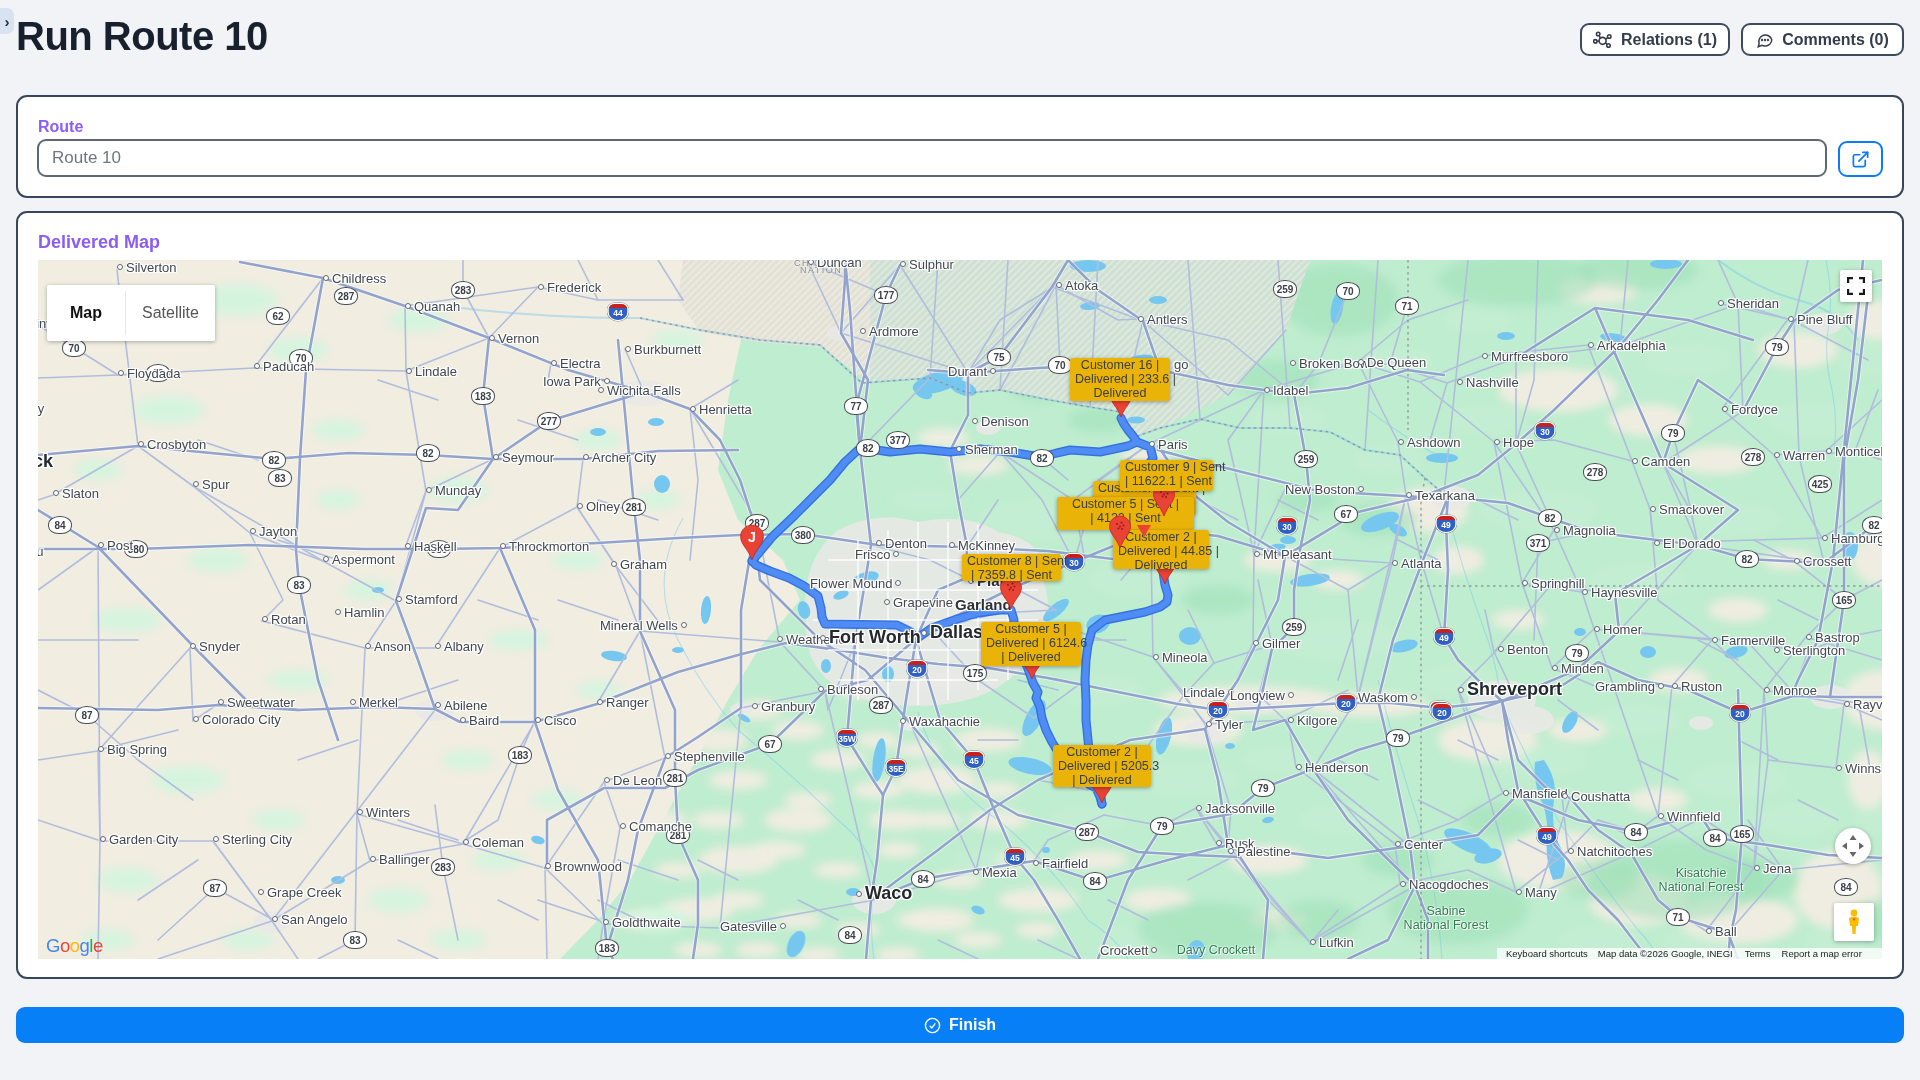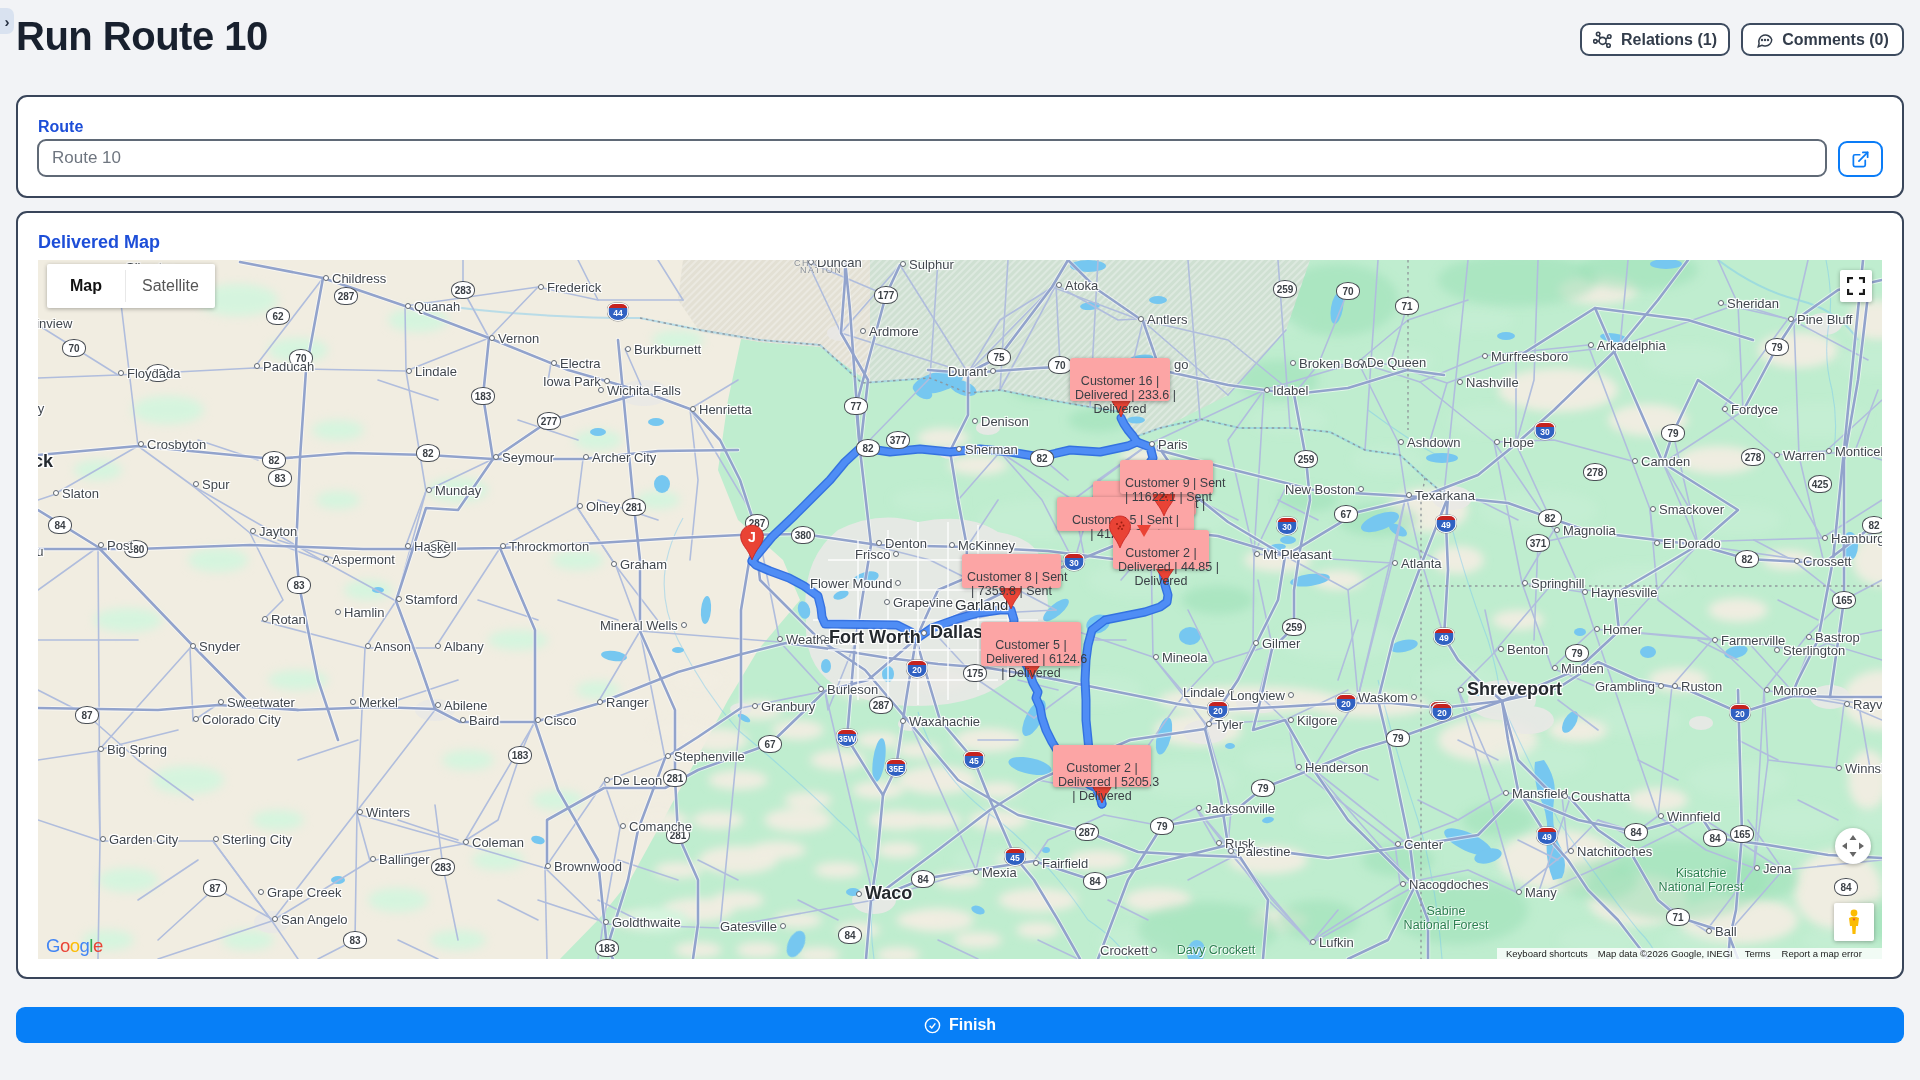--- a/index.html
+++ b/index.html
@@ -6,7 +6,7 @@
 .chev{position:absolute;left:0;top:8px;width:14px;height:26px;background:#d9e2f0;border-radius:0 7px 7px 0;display:flex;align-items:center;justify-content:center;color:#273142;font-size:15px;font-weight:bold}
 .tbtn{position:absolute;top:23px;height:33px;background:#fff;border:2px solid #3d4b5f;border-radius:9px;display:flex;align-items:center;justify-content:center;gap:8px;font-size:16px;font-weight:bold;color:#333d4b}
 .card{position:absolute;left:16px;width:1888px;background:#fff;border:2px solid #39455a;border-radius:11px}
-.lbl{position:absolute;font-size:16px;font-weight:bold;color:#1d4ed8}
+.lbl{position:absolute;font-size:16px;font-weight:bold;color:#8b5cf6}
 .inp{position:absolute;height:38px;border:2px solid #5f6976;border-radius:9px;font-size:17px;color:#6f7680;display:flex;align-items:center;padding-left:13px;background:#fff}
 .extb{position:absolute;width:45px;height:36px;border:2px solid #0a7cf7;border-radius:9px;display:flex;align-items:center;justify-content:center;background:#fff}
 .map{position:absolute;left:20px;top:47px;width:1844px;height:699px;overflow:hidden;background:#c6efd5}

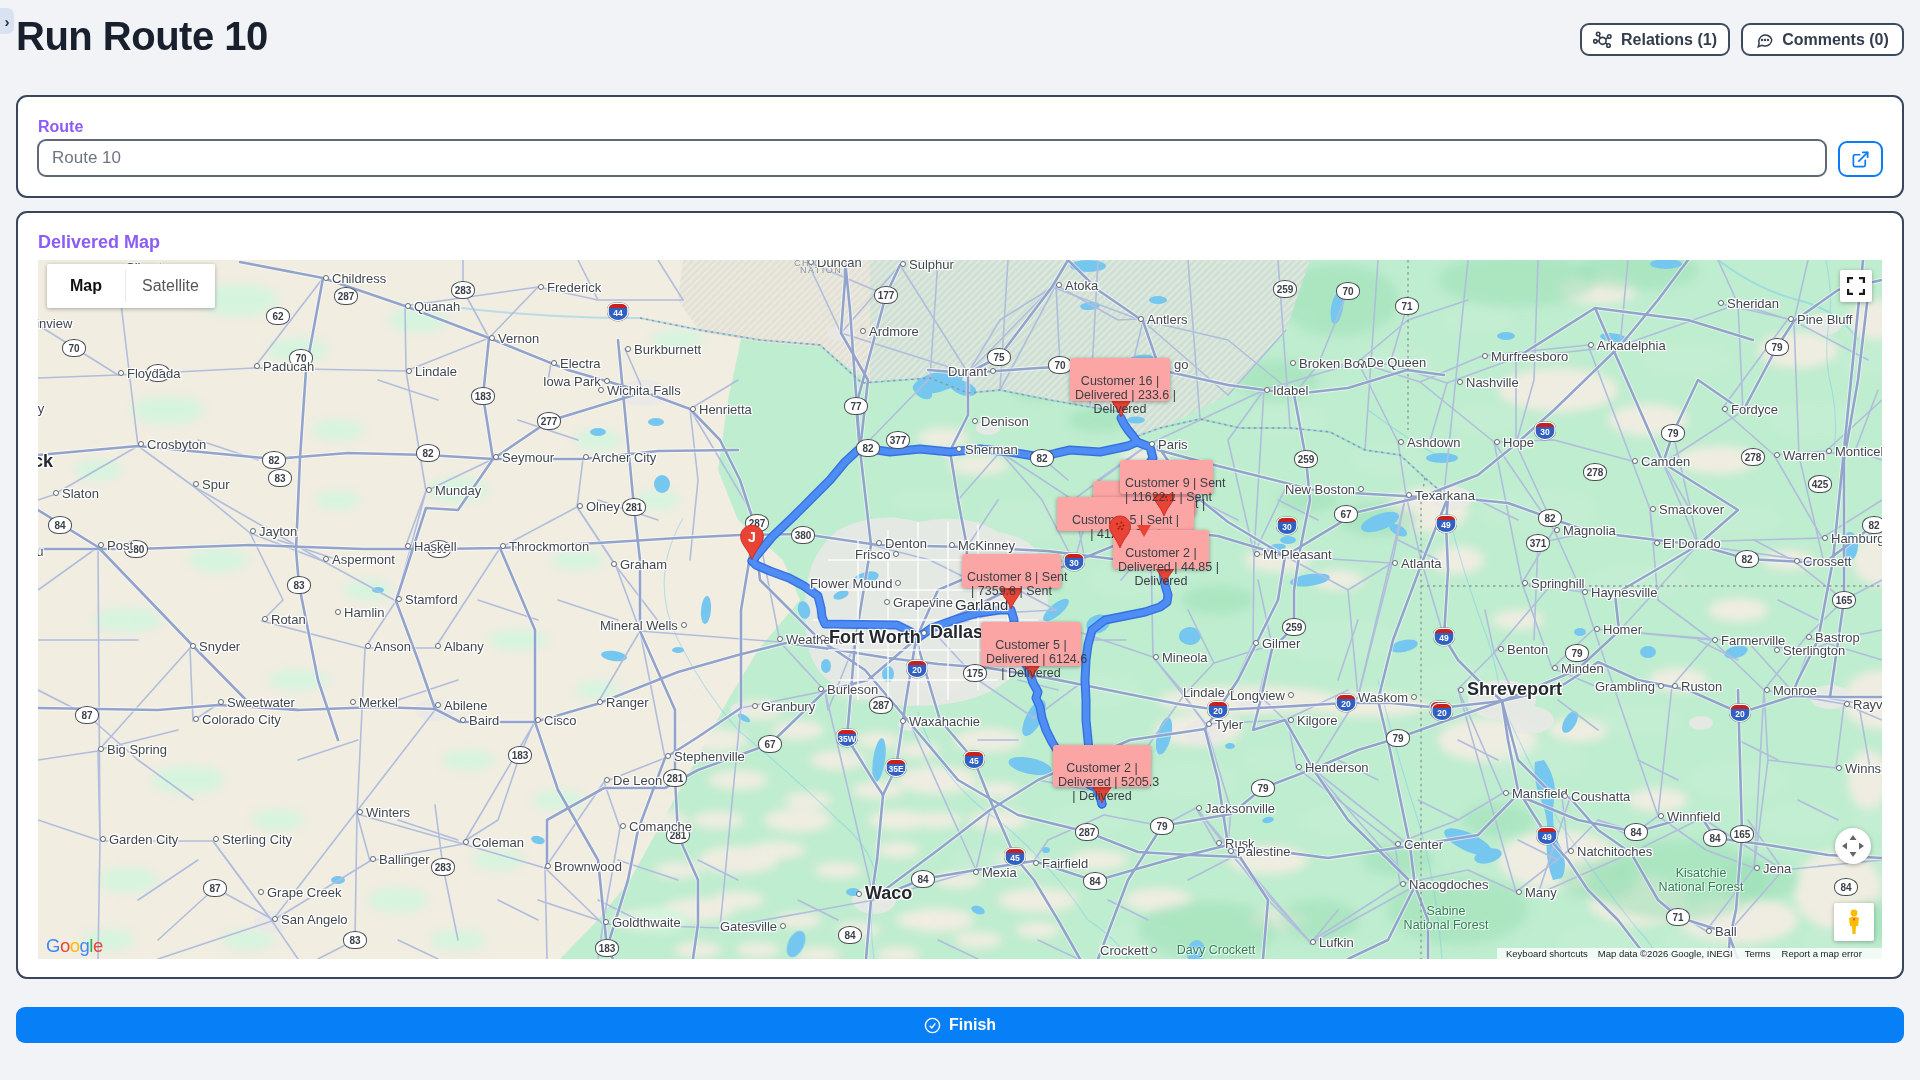--- a/index.html
+++ b/index.html
@@ -1108,7 +1108,7 @@
 <div class="ib" style="left:943px;top:362px;width:100px;height:44px;z-index:60">Customer 5 |<br>Delivered | 6124.6<br>| Delivered</div>
 <div class="ib" style="left:1015px;top:485px;width:98px;height:42px;z-index:60">Customer 2 |<br>Delivered | 5205.3<br>| Delivered</div>
 
-<div class="ctl" style="left:9px;top:4px;width:168px;height:44px;display:flex;z-index:72">
+<div class="ctl" style="left:9px;top:25px;width:168px;height:56px;display:flex;z-index:72">
   <div style="width:78px;display:flex;align-items:center;justify-content:center;font-size:16px;font-weight:bold;color:#111">Map</div>
   <div style="width:1px;background:#e8e8e8;margin:6px 0"></div>
   <div style="flex:1;display:flex;align-items:center;justify-content:center;font-size:16px;color:#565656">Satellite</div>

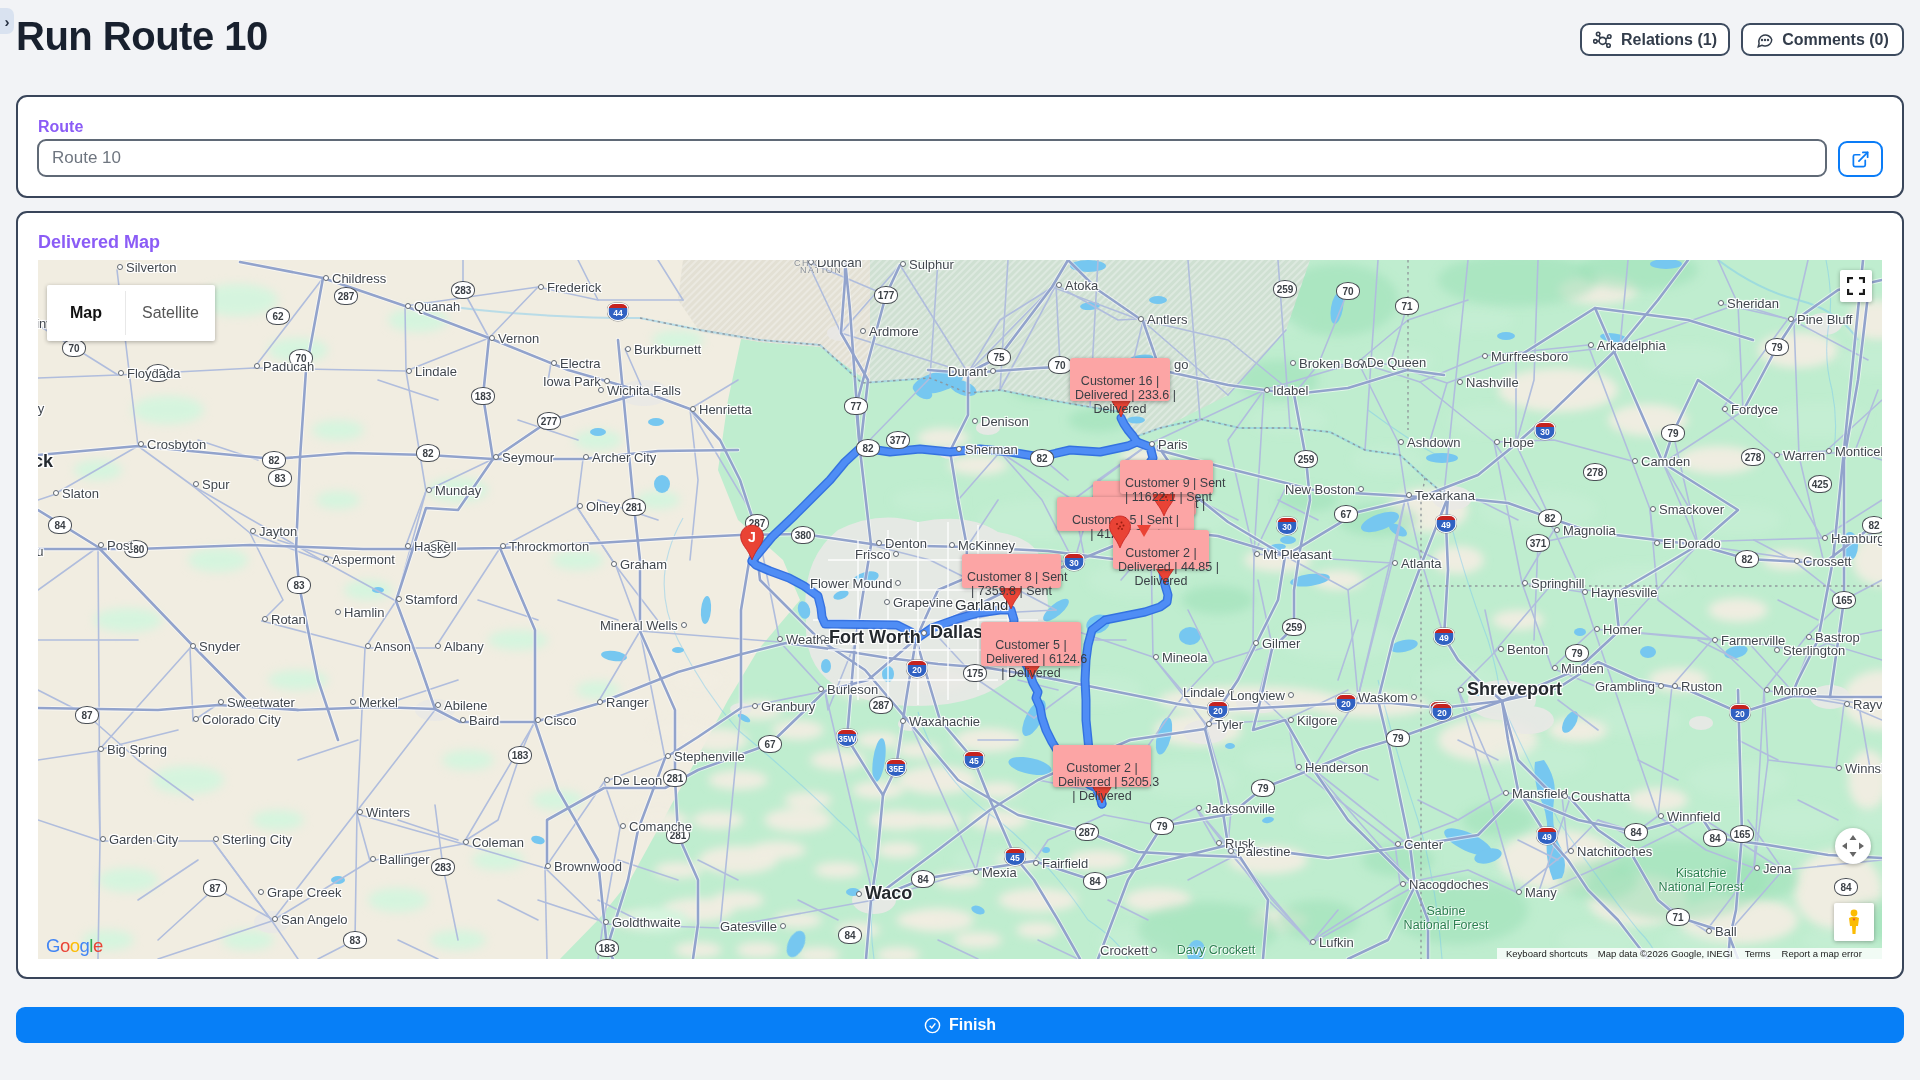--- a/index.html
+++ b/index.html
@@ -21,7 +21,7 @@
 .ussh{position:absolute;width:24px;height:18px;background:#fff;border:1.5px solid #4a4f55;border-radius:48% 48% 44% 44%;color:#3a3f45;font-size:10px;font-weight:bold;display:flex;align-items:center;justify-content:center;z-index:10;transform:translate(-50%,-50%)}
 .iss{position:absolute;width:21px;height:18px;border-radius:35% 35% 52% 52%;background:linear-gradient(#c5221f 0 4.5px,#3061c2 4.5px);color:#fff;font-size:8.5px;font-weight:bold;display:flex;align-items:center;justify-content:center;padding-top:2.5px;z-index:10;transform:translate(-50%,-50%);border:1px solid #fff;box-shadow:0 0 0 0.5px #888}
 .pin{position:absolute;z-index:50}
-.ib{position:absolute;background:#fca5a5;border-radius:3px;box-shadow:0 1px 4px rgba(0,0,0,0.35);font-size:12.5px;line-height:13.8px;color:#3a3f45;text-align:center;padding:17px 5px;white-space:nowrap}
+.ib{position:absolute;background:#eab308;border-radius:3px;box-shadow:0 1px 4px rgba(0,0,0,0.35);font-size:12.5px;line-height:13.8px;color:#3a3f45;text-align:center;padding:1px 5px;white-space:nowrap}
 .ctl{position:absolute;background:#fff;box-shadow:0 1px 4px rgba(0,0,0,0.3);border-radius:2px;z-index:70}
 .finish{position:absolute;left:16px;top:1007px;width:1888px;height:36px;background:#077ff7;border-radius:9px;display:flex;align-items:center;justify-content:center;gap:8px;color:#fff;font-size:16px;font-weight:bold;z-index:5}
 .attr{position:absolute;right:0;bottom:0;height:11px;background:rgba(255,255,255,0.78);z-index:71;font-size:9.5px;color:#222;white-space:nowrap;line-height:11px}

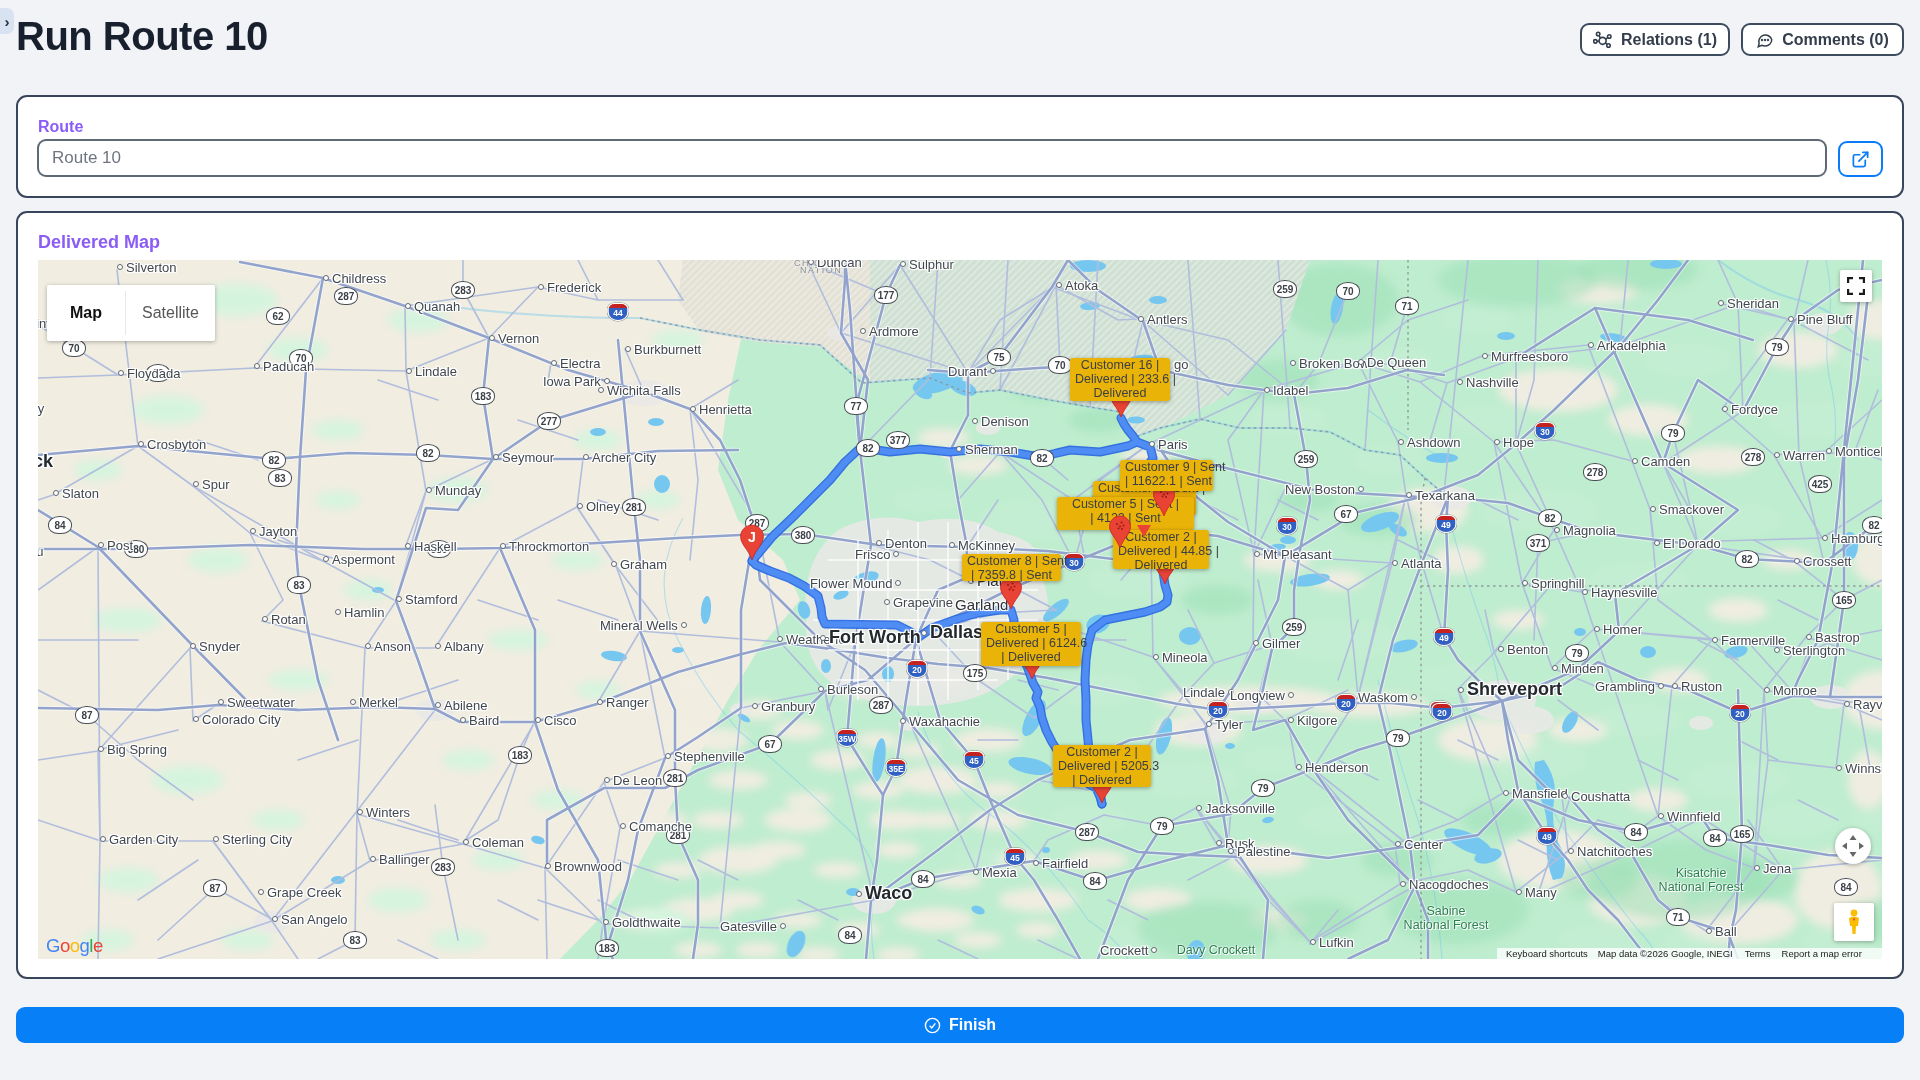--- a/index.html
+++ b/index.html
@@ -13,7 +13,7 @@
 .map svg.geo{position:absolute;left:0;top:0}
 .t,.s,.b,.m{position:absolute;white-space:nowrap;color:#41474e;font-size:13px;line-height:13px;text-shadow:0 0 2px #fff,0 0 2px #fff,0 0 3px #fff,1px 1px 0 #fff,-1px -1px 0 #fff,1px -1px 0 #fff,-1px 1px 0 #fff;z-index:12}
 .b{font-size:18px;font-weight:bold;color:#24292e}
-.m{font-size:15px;font-weight:normal;color:#2c3136}
+.m{font-size:15px;font-weight:bold;color:#2c3136}
 .dot::before{content:'';display:inline-block;width:4px;height:4px;border:1.5px solid #606770;background:#fff;border-radius:50%;margin-right:3px;vertical-align:2px}
 .dotr::after{content:'';display:inline-block;width:4px;height:4px;border:1.5px solid #606770;background:#fff;border-radius:50%;margin-left:3px;vertical-align:2px}
 .g{position:absolute;white-space:nowrap;color:#2a7e4f;font-size:12.5px;text-shadow:0 0 2px #fff,0 0 2px #fff,1px 1px 0 #fff;z-index:11;transform:translateX(-50%)}

